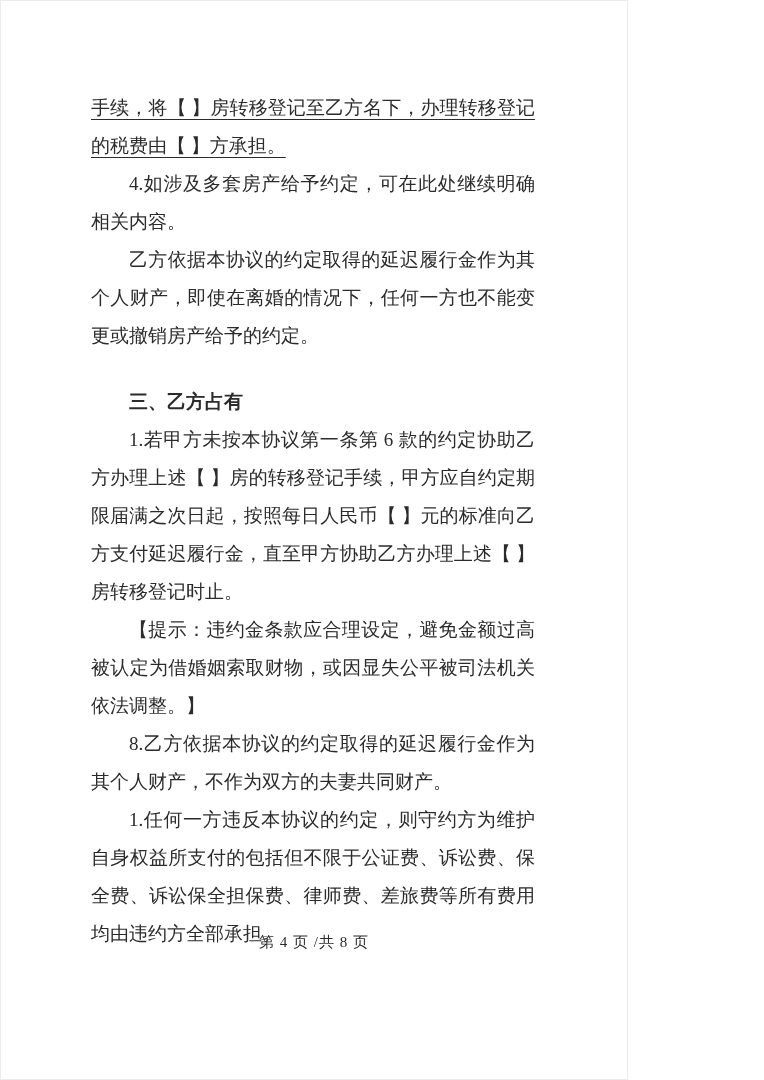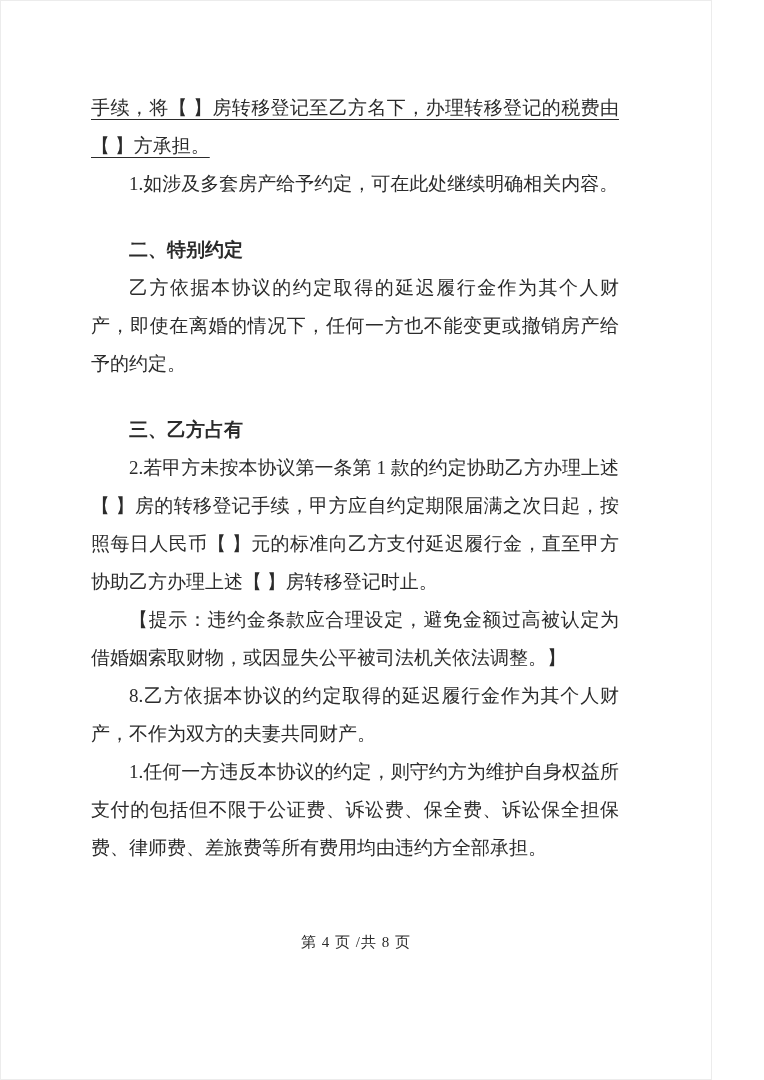--- a/index.html
+++ b/index.html
@@ -9,7 +9,7 @@
   }
   .page {
     position: relative;
-    width: 712px;
+    width: 628px;
     height: 1080px;
     background: #ffffff;
     box-sizing: border-box;

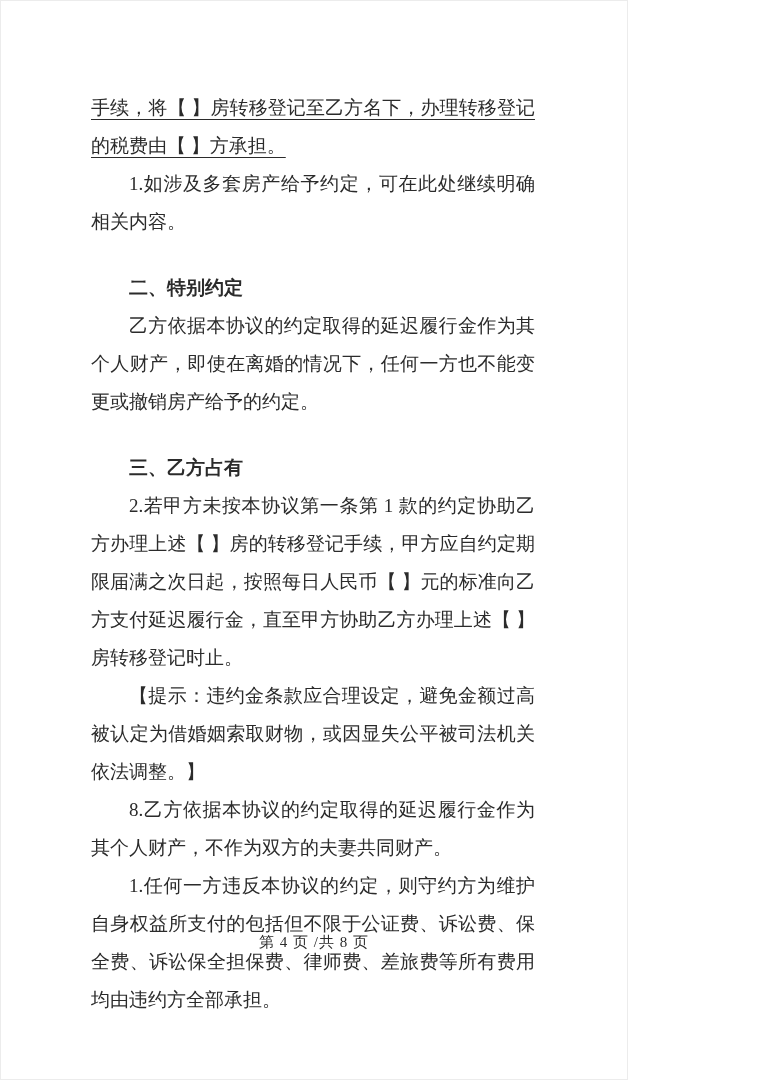--- a/index.html
+++ b/index.html
@@ -59,7 +59,7 @@
 <div class="page">
   <div class="content">
     <p class="para no-indent underlined">手续，将【 】房转移登记至乙方名下，办理转移登记的税费由【 】方承担。</p>
-    <p class="para">1.如涉及多套房产给予约定，可在此处继续明确相关内容。</p>
+    <p class="para">4.如涉及多套房产给予约定，可在此处继续明确相关内容。</p>
     <p class="heading">二、特别约定</p>
     <p class="para">乙方依据本协议的约定取得的延迟履行金作为其个人财产，即使在离婚的情况下，任何一方也不能变更或撤销房产给予的约定。</p>
     <p class="heading">三、乙方占有</p>

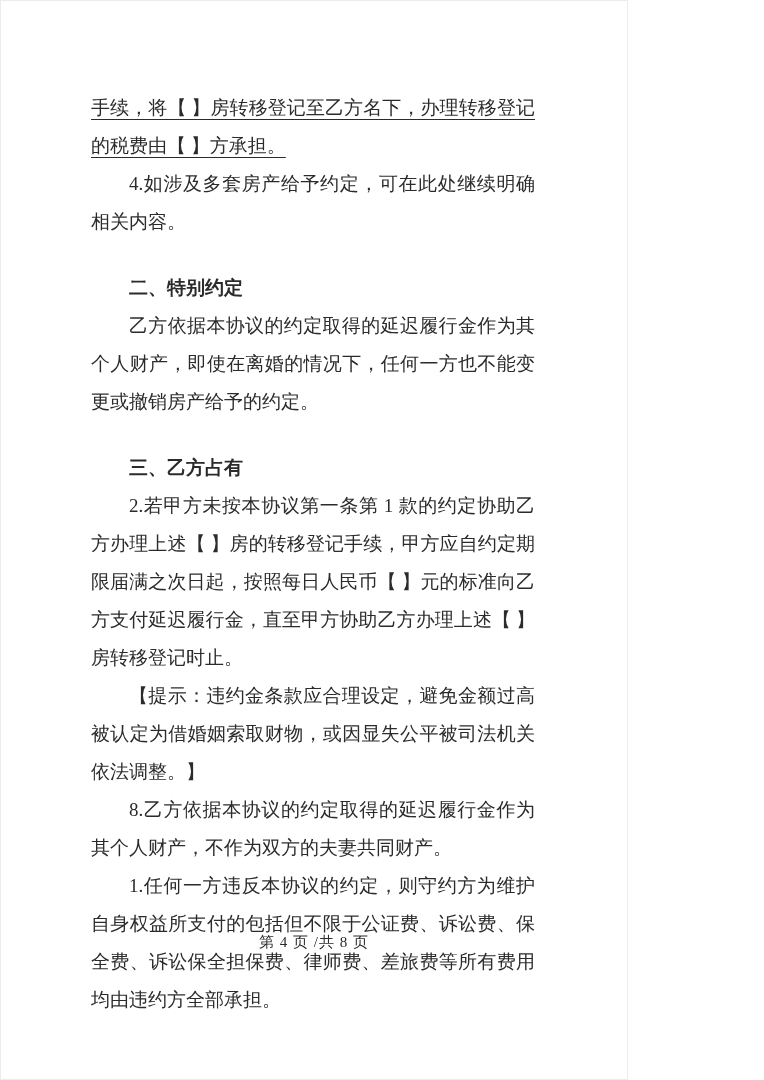--- a/index.html
+++ b/index.html
@@ -60,7 +60,6 @@
   <div class="content">
     <p class="para no-indent underlined">手续，将【 】房转移登记至乙方名下，办理转移登记的税费由【 】方承担。</p>
     <p class="para">4.如涉及多套房产给予约定，可在此处继续明确相关内容。</p>
-    <p class="heading">二、特别约定</p>
     <p class="para">乙方依据本协议的约定取得的延迟履行金作为其个人财产，即使在离婚的情况下，任何一方也不能变更或撤销房产给予的约定。</p>
     <p class="heading">三、乙方占有</p>
     <p class="para">2.若甲方未按本协议第一条第 1 款的约定协助乙方办理上述【 】房的转移登记手续，甲方应自约定期限届满之次日起，按照每日人民币【 】元的标准向乙方支付延迟履行金，直至甲方协助乙方办理上述【 】房转移登记时止。</p>

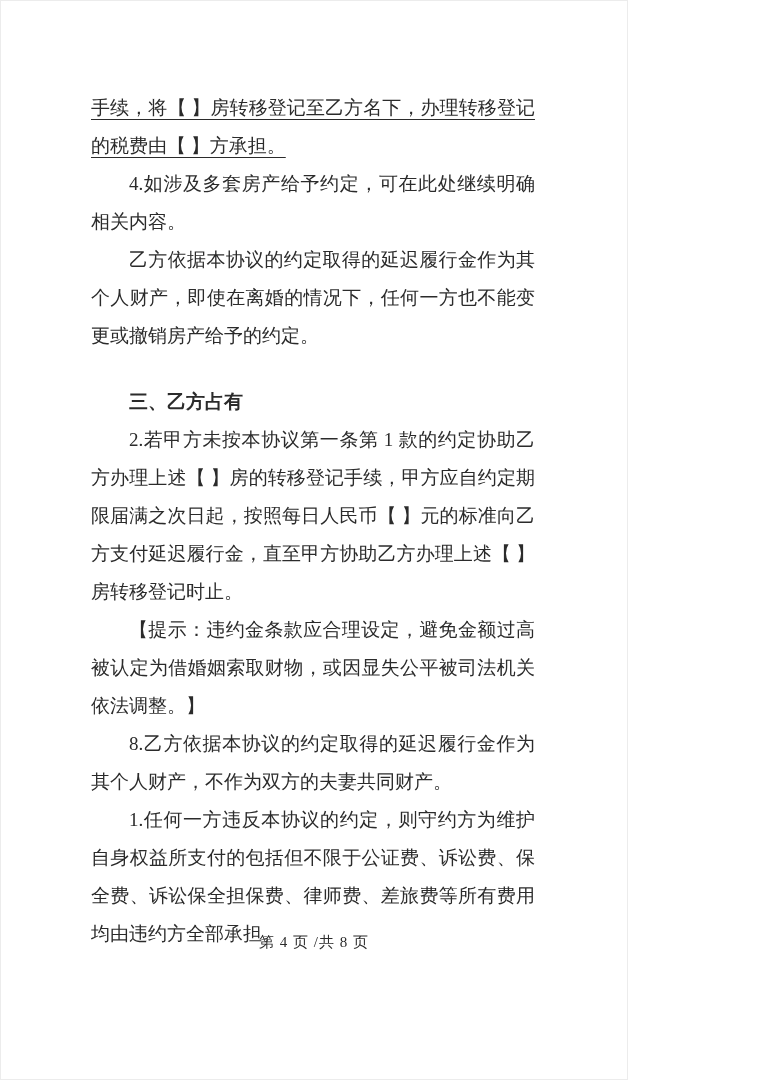--- a/index.html
+++ b/index.html
@@ -62,7 +62,7 @@
     <p class="para">4.如涉及多套房产给予约定，可在此处继续明确相关内容。</p>
     <p class="para">乙方依据本协议的约定取得的延迟履行金作为其个人财产，即使在离婚的情况下，任何一方也不能变更或撤销房产给予的约定。</p>
     <p class="heading">三、乙方占有</p>
-    <p class="para">2.若甲方未按本协议第一条第 1 款的约定协助乙方办理上述【 】房的转移登记手续，甲方应自约定期限届满之次日起，按照每日人民币【 】元的标准向乙方支付延迟履行金，直至甲方协助乙方办理上述【 】房转移登记时止。</p>
+    <p class="para">1.若甲方未按本协议第一条第 6 款的约定协助乙方办理上述【 】房的转移登记手续，甲方应自约定期限届满之次日起，按照每日人民币【 】元的标准向乙方支付延迟履行金，直至甲方协助乙方办理上述【 】房转移登记时止。</p>
     <p class="para">【提示：违约金条款应合理设定，避免金额过高被认定为借婚姻索取财物，或因显失公平被司法机关依法调整。】</p>
     <p class="para">8.乙方依据本协议的约定取得的延迟履行金作为其个人财产，不作为双方的夫妻共同财产。</p>
     <p class="para">1.任何一方违反本协议的约定，则守约方为维护自身权益所支付的包括但不限于公证费、诉讼费、保全费、诉讼保全担保费、律师费、差旅费等所有费用均由违约方全部承担。</p>

